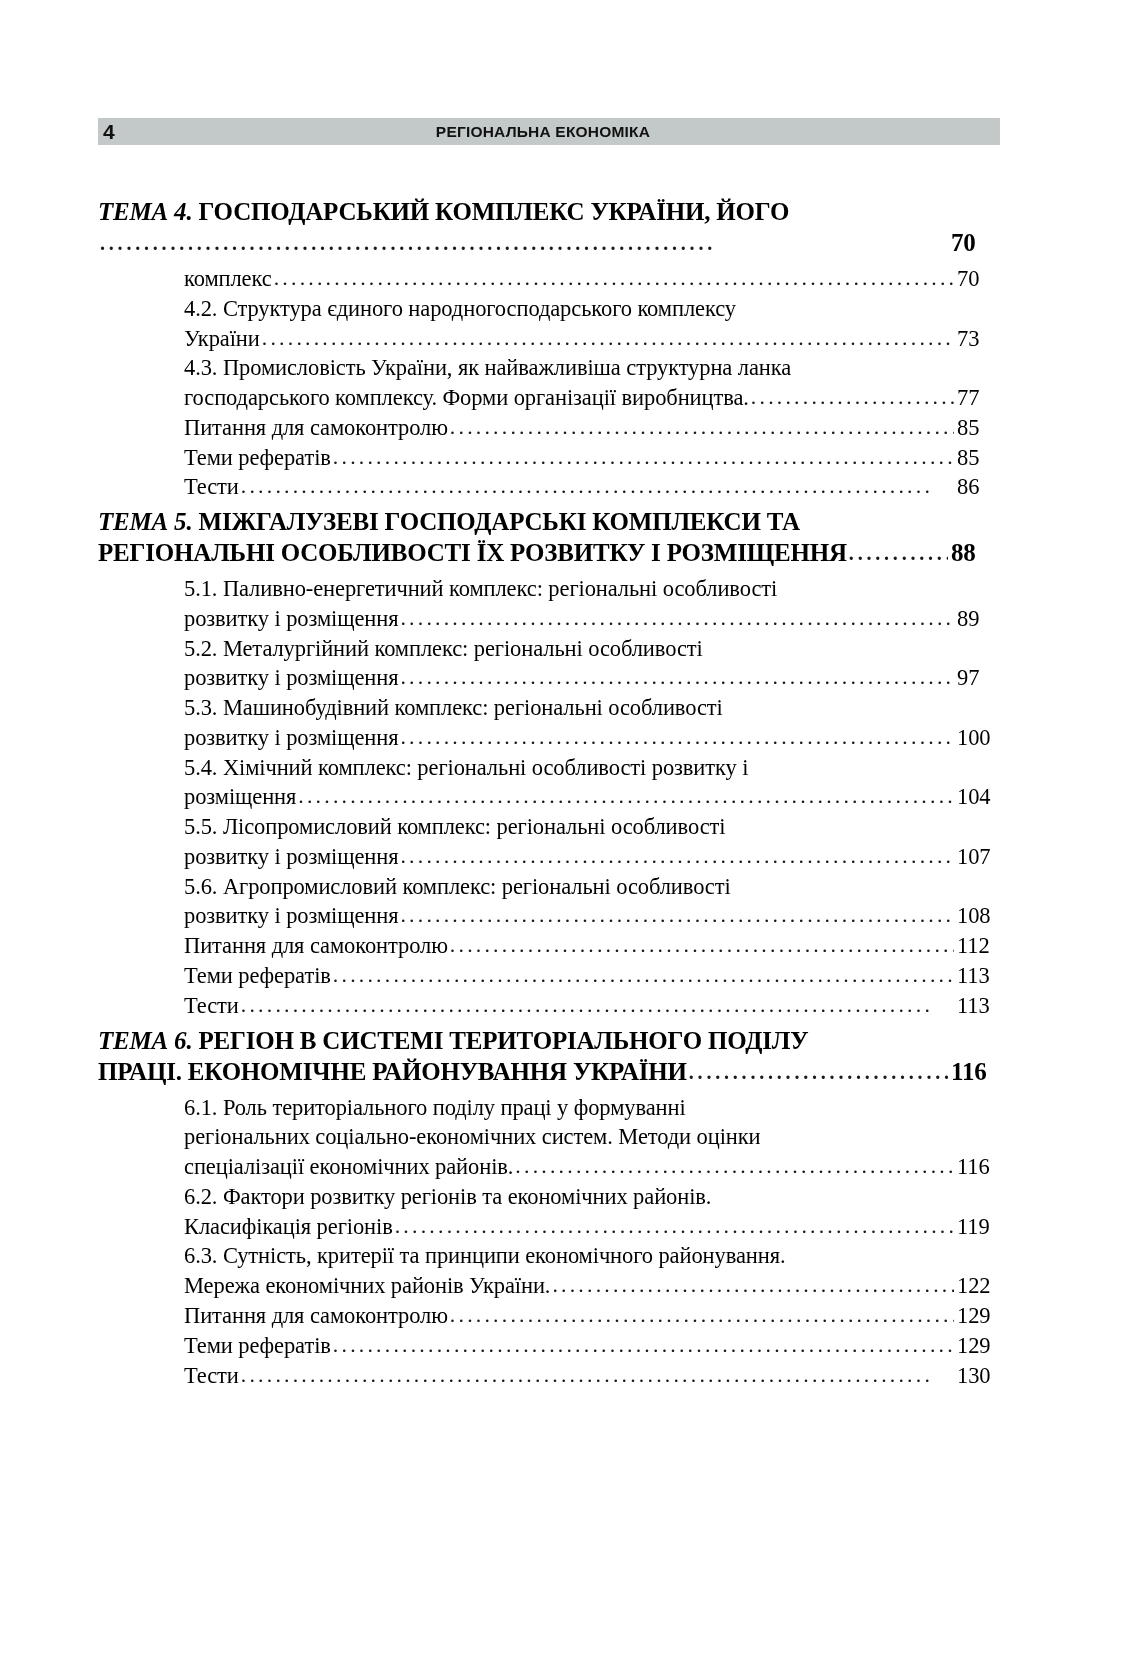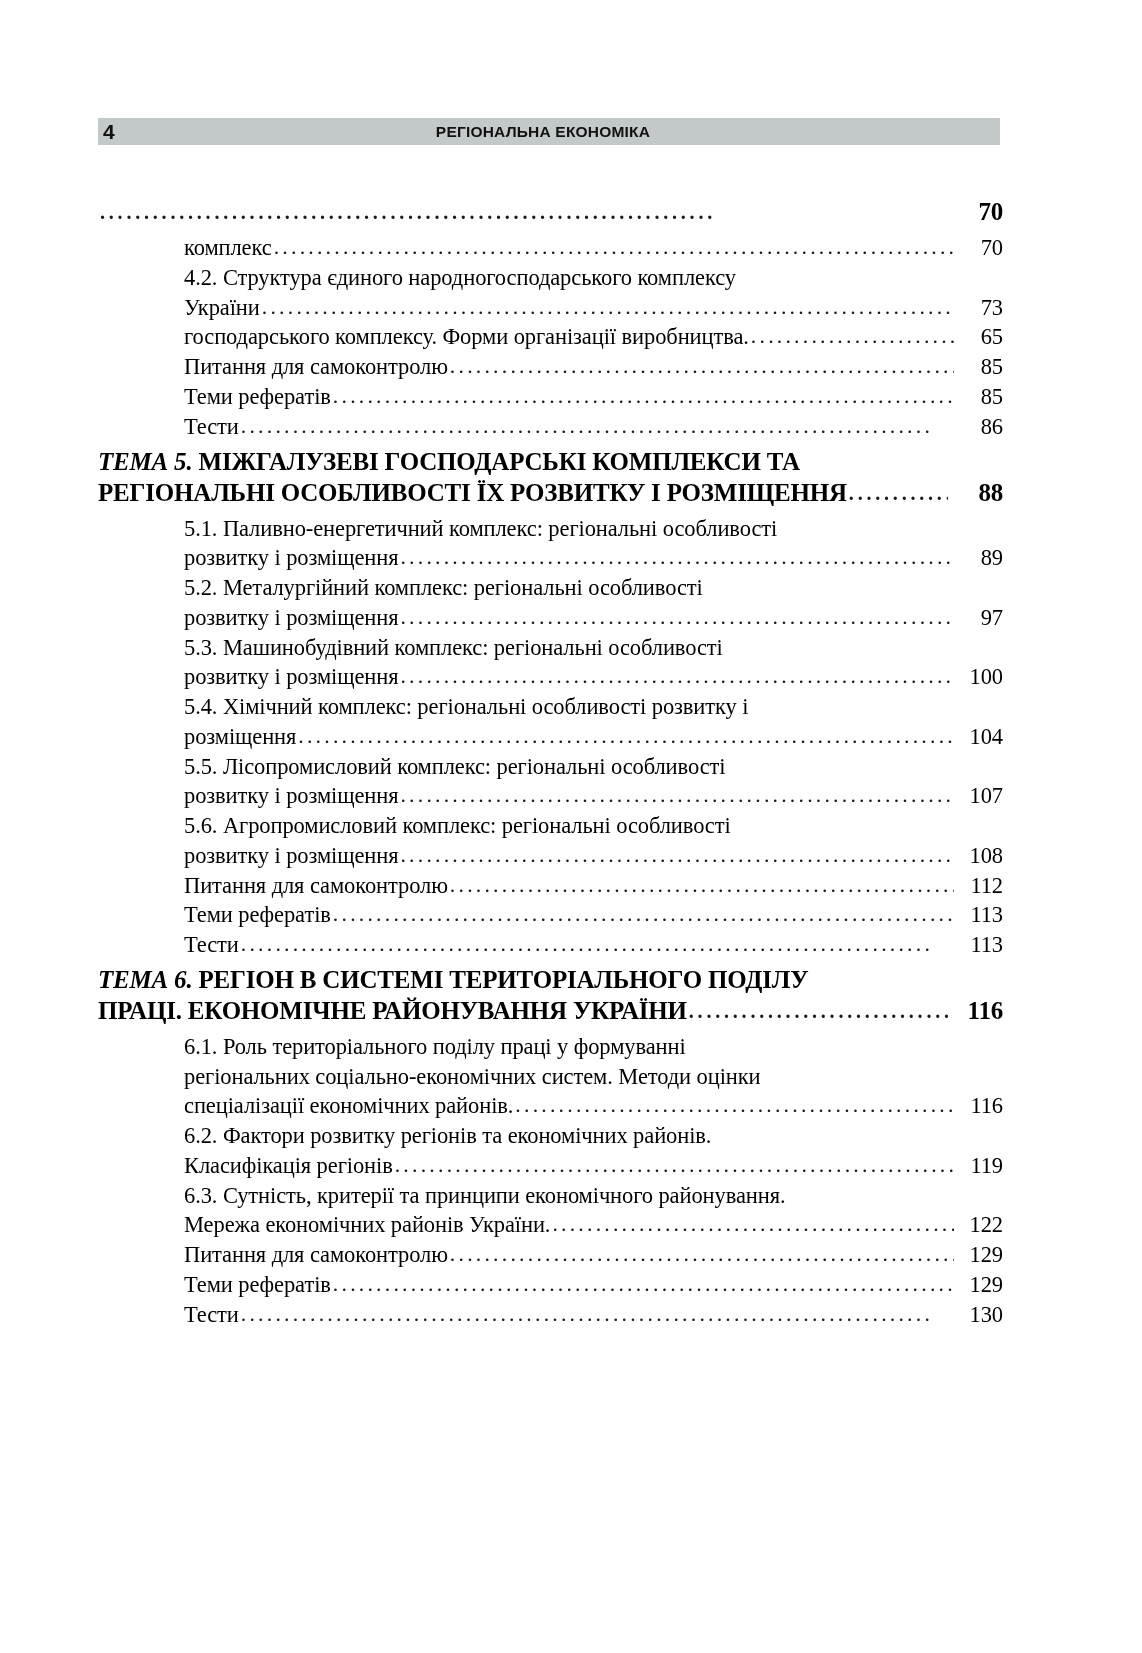--- a/index.html
+++ b/index.html
@@ -144,6 +144,7 @@
 <div class="toc" id="toc-root">
     <div class="theme">
       <div class="theme-title">
+        <div><span class="tn">ТЕМА 4.</span> ГОСПОДАРСЬКИЙ КОМПЛЕКС УКРАЇНИ,  ЙОГО</div>
         <div class="leader-row">
           <span class="dots">......................................................................</span>
           <span class="pg">70</span>

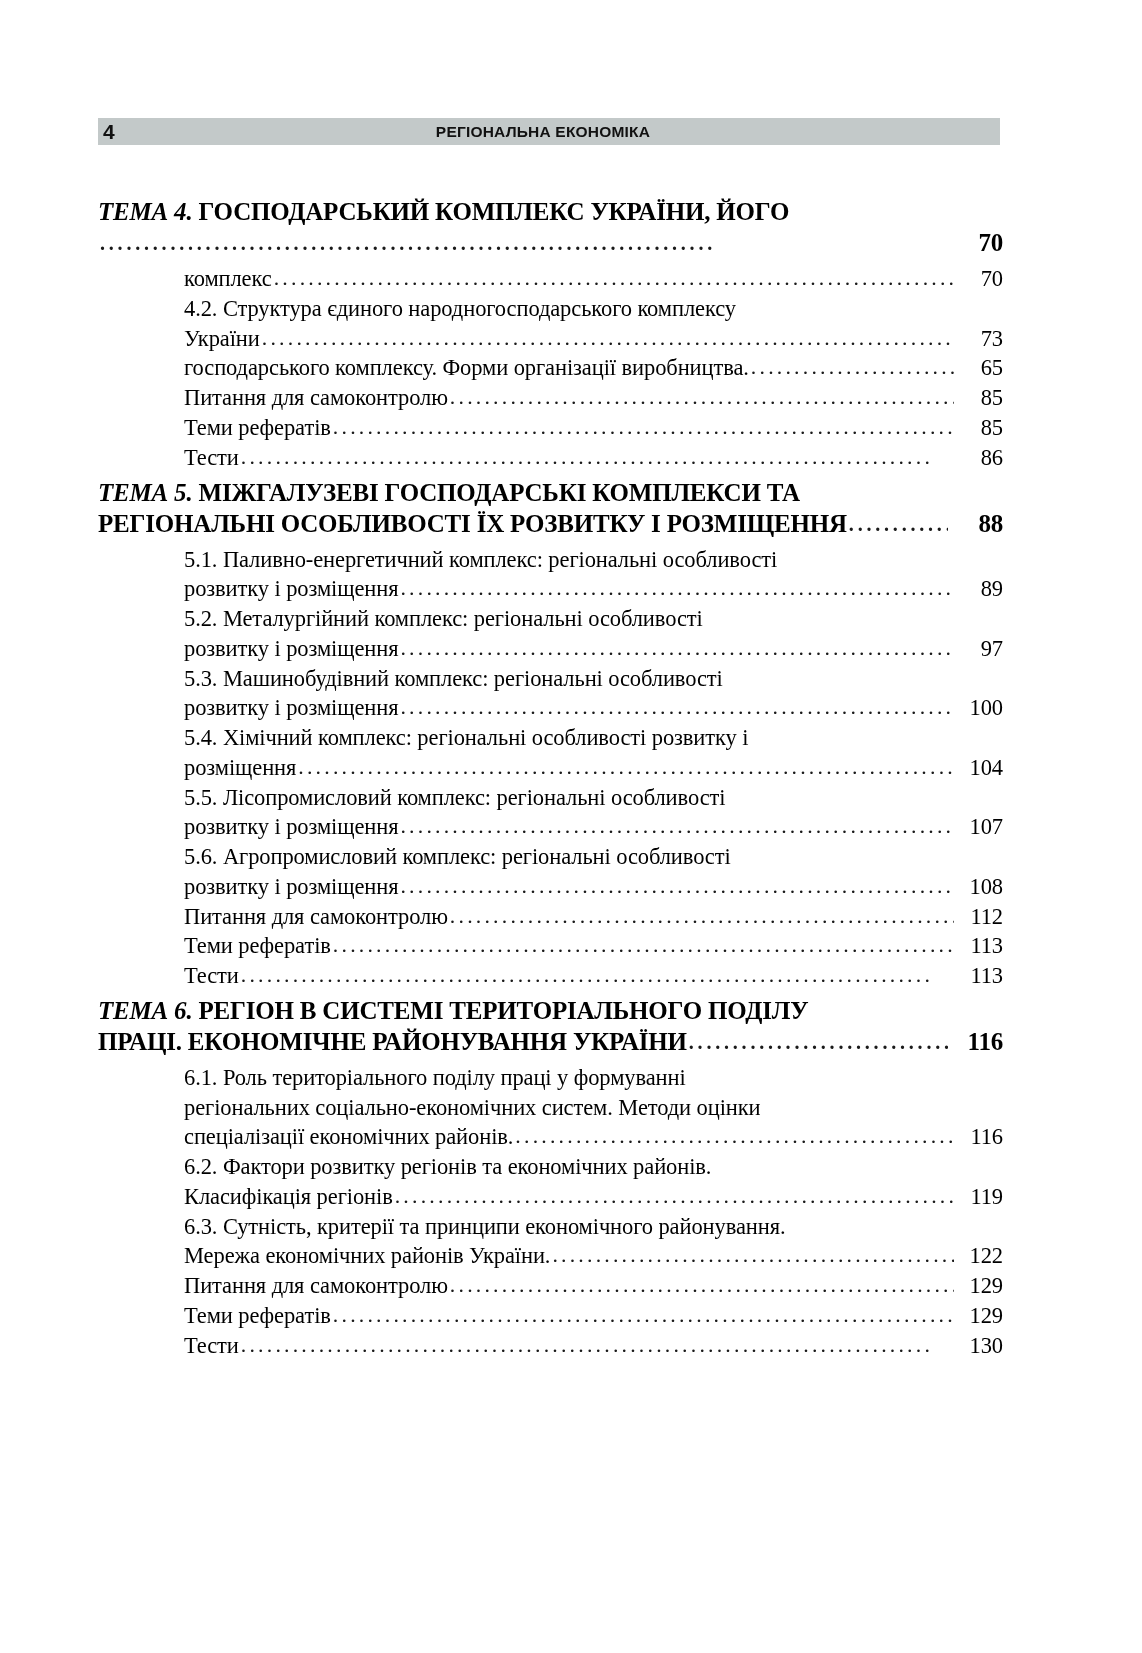--- a/index.html
+++ b/index.html
@@ -118,7 +118,7 @@
   }
   .leader-row .pg {
     flex: 0 0 auto;
-    text-align: right;
+    text-align: left;
     min-width: 46px;
     white-space: nowrap;
   }

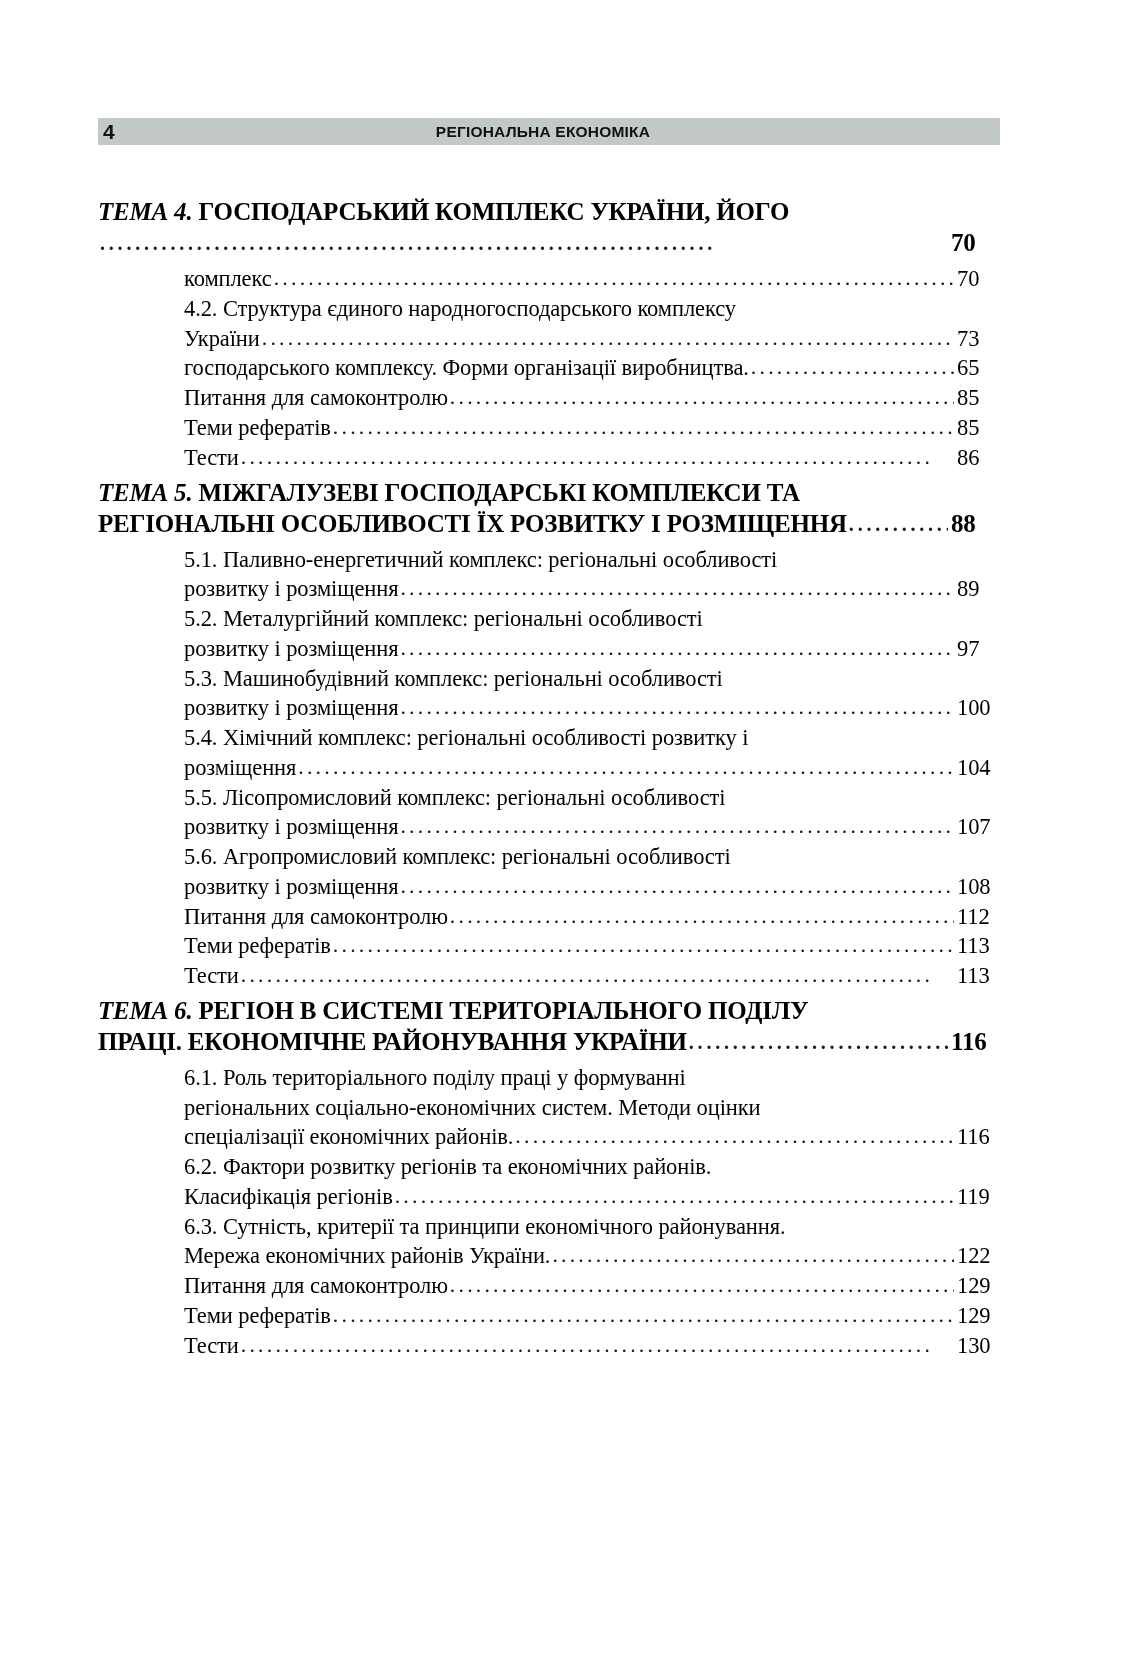--- a/index.html
+++ b/index.html
@@ -167,6 +167,7 @@
           </div>
         </div>
         <div class="entry">
+          <div class="lead-line">4.3. Промисловість України, як найважливіша структурна ланка</div>
           <div class="leader-row">
             <span class="txt">господарського комплексу. Форми організації виробництва.</span>
             <span class="dots">................................................................................</span>

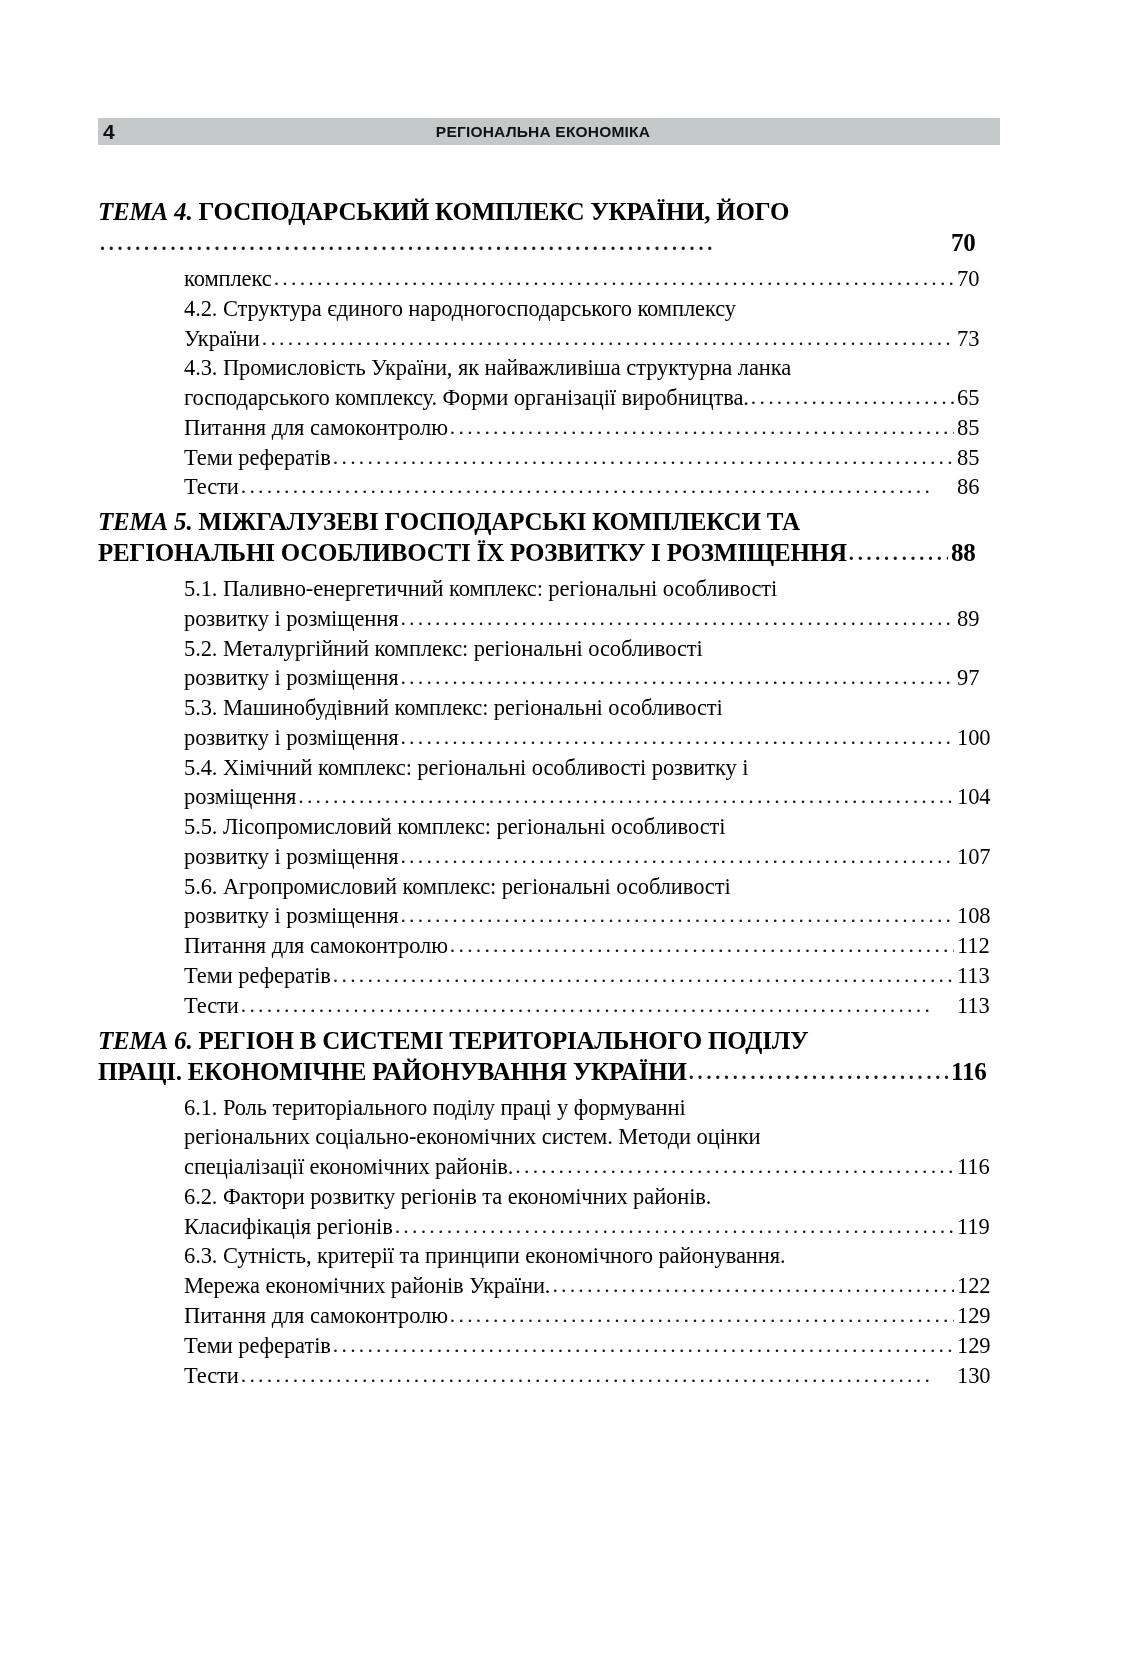--- a/index.html
+++ b/index.html
@@ -171,7 +171,7 @@
           <div class="leader-row">
             <span class="txt">господарського комплексу. Форми організації виробництва.</span>
             <span class="dots">................................................................................</span>
-            <span class="pg">65</span>
+            <span class="pg">77</span>
           </div>
         </div>
         <div class="entry">

